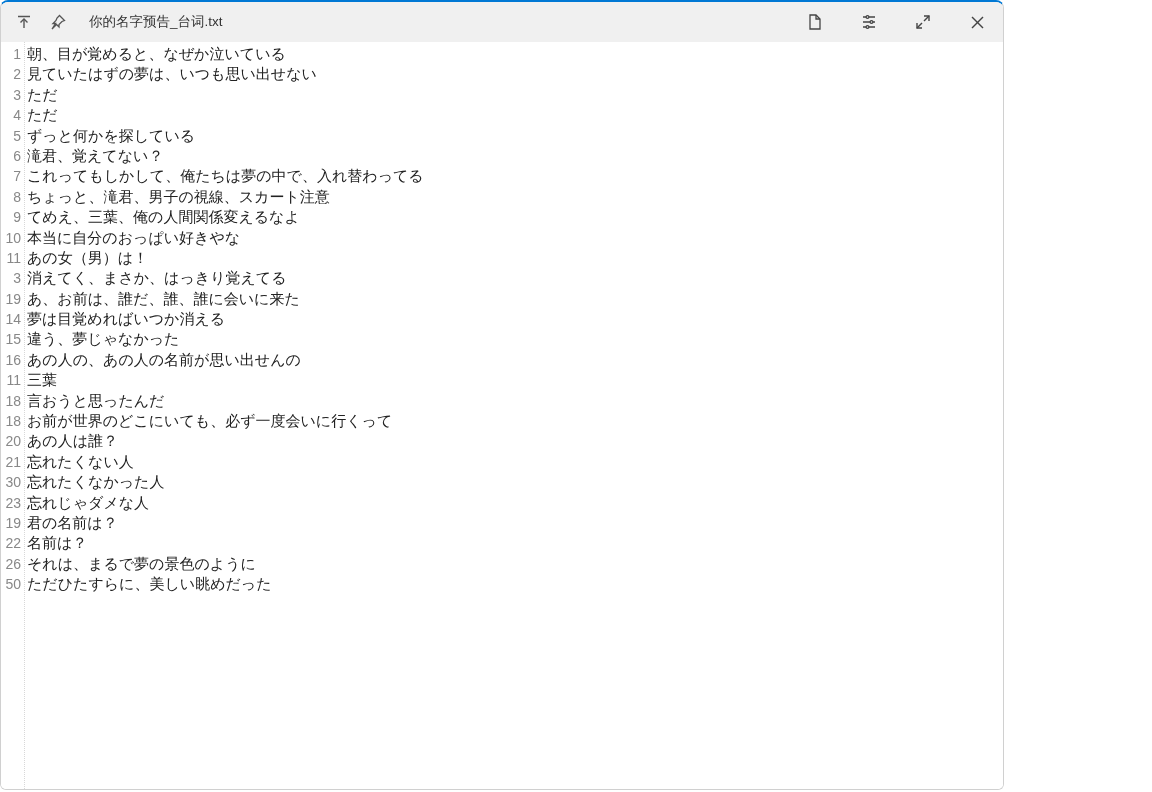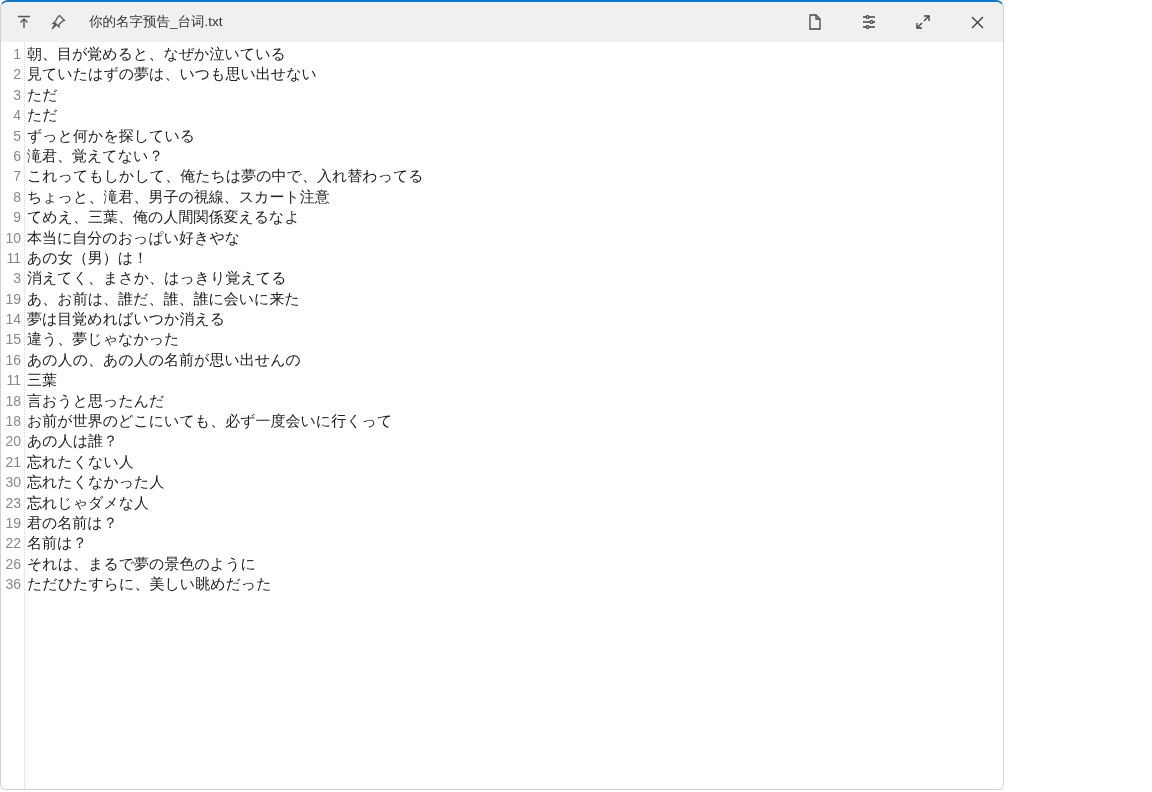--- a/index.html
+++ b/index.html
@@ -181,7 +181,7 @@
         <div>19</div>
         <div>22</div>
         <div>26</div>
-        <div>36</div>
+        <div>50</div>
       </div>
     <div class="content" id="content"><div>朝、目が覚めると、なぜか泣いている</div><div>見ていたはずの夢は、いつも思い出せない</div><div>ただ</div><div>ただ</div><div>ずっと何かを探している</div><div>滝君、覚えてない？</div><div>これってもしかして、俺たちは夢の中で、入れ替わってる</div><div>ちょっと、滝君、男子の視線、スカート注意</div><div>てめえ、三葉、俺の人間関係変えるなよ</div><div>本当に自分のおっぱい好きやな</div><div>あの女（男）は！</div><div>消えてく、まさか、はっきり覚えてる</div><div>あ、お前は、誰だ、誰、誰に会いに来た</div><div>夢は目覚めればいつか消える</div><div>違う、夢じゃなかった</div><div>あの人の、あの人の名前が思い出せんの</div><div>三葉</div><div>言おうと思ったんだ</div><div>お前が世界のどこにいても、必ず一度会いに行くって</div><div>あの人は誰？</div><div>忘れたくない人</div><div>忘れたくなかった人</div><div>忘れじゃダメな人</div><div>君の名前は？</div><div>名前は？</div><div>それは、まるで夢の景色のように</div><div>ただひたすらに、美しい眺めだった</div></div>
   </div>

